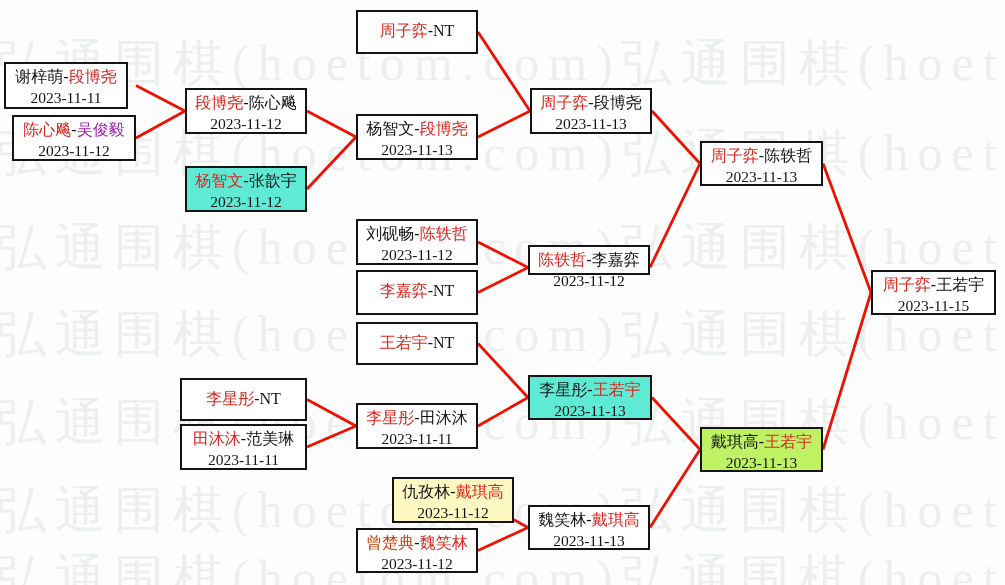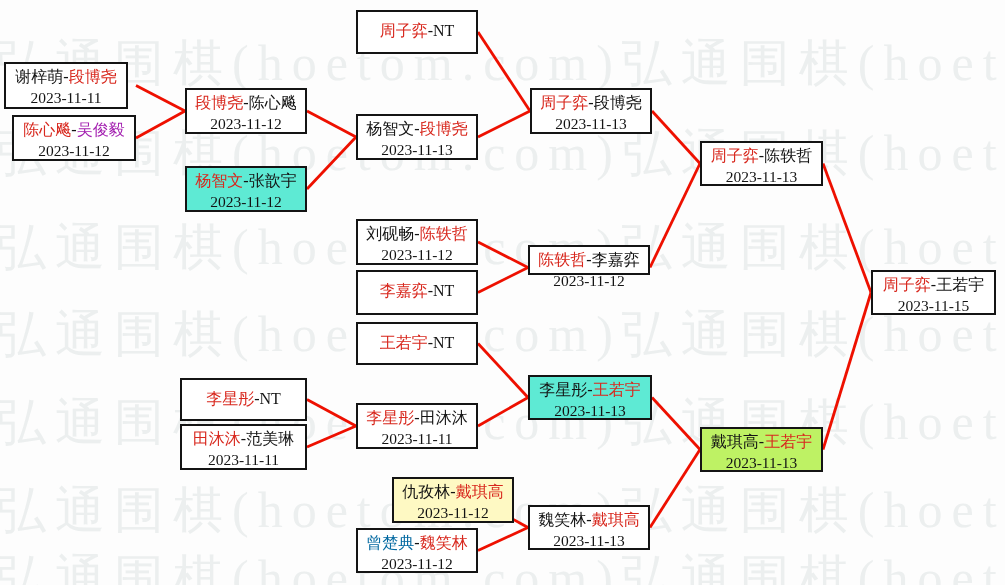--- a/index.html
+++ b/index.html
@@ -128,7 +128,7 @@
         <div class="date-line">2023-11-12</div>
       </div>
       <div class="match-box" style="left: 356px; top: 528px; width: 122px; height: 45px; border-color: rgb(20, 20, 20); background: rgb(255, 255, 255);">
-        <div class="name-line"><span style="color: #0369a1;">曾楚典</span><span style="color: rgb(20, 20, 20);">-</span><span style="color: rgb(216, 40, 30);">魏笑林</span></div>
+        <div class="name-line"><span style="color: #c2410c;">曾楚典</span><span style="color: rgb(20, 20, 20);">-</span><span style="color: rgb(216, 40, 30);">魏笑林</span></div>
         <div class="date-line">2023-11-12</div>
       </div>
       <div class="match-box" style="left: 530px; top: 88px; width: 122px; height: 46px; border-color: rgb(20, 20, 20); background: rgb(255, 255, 255);">

